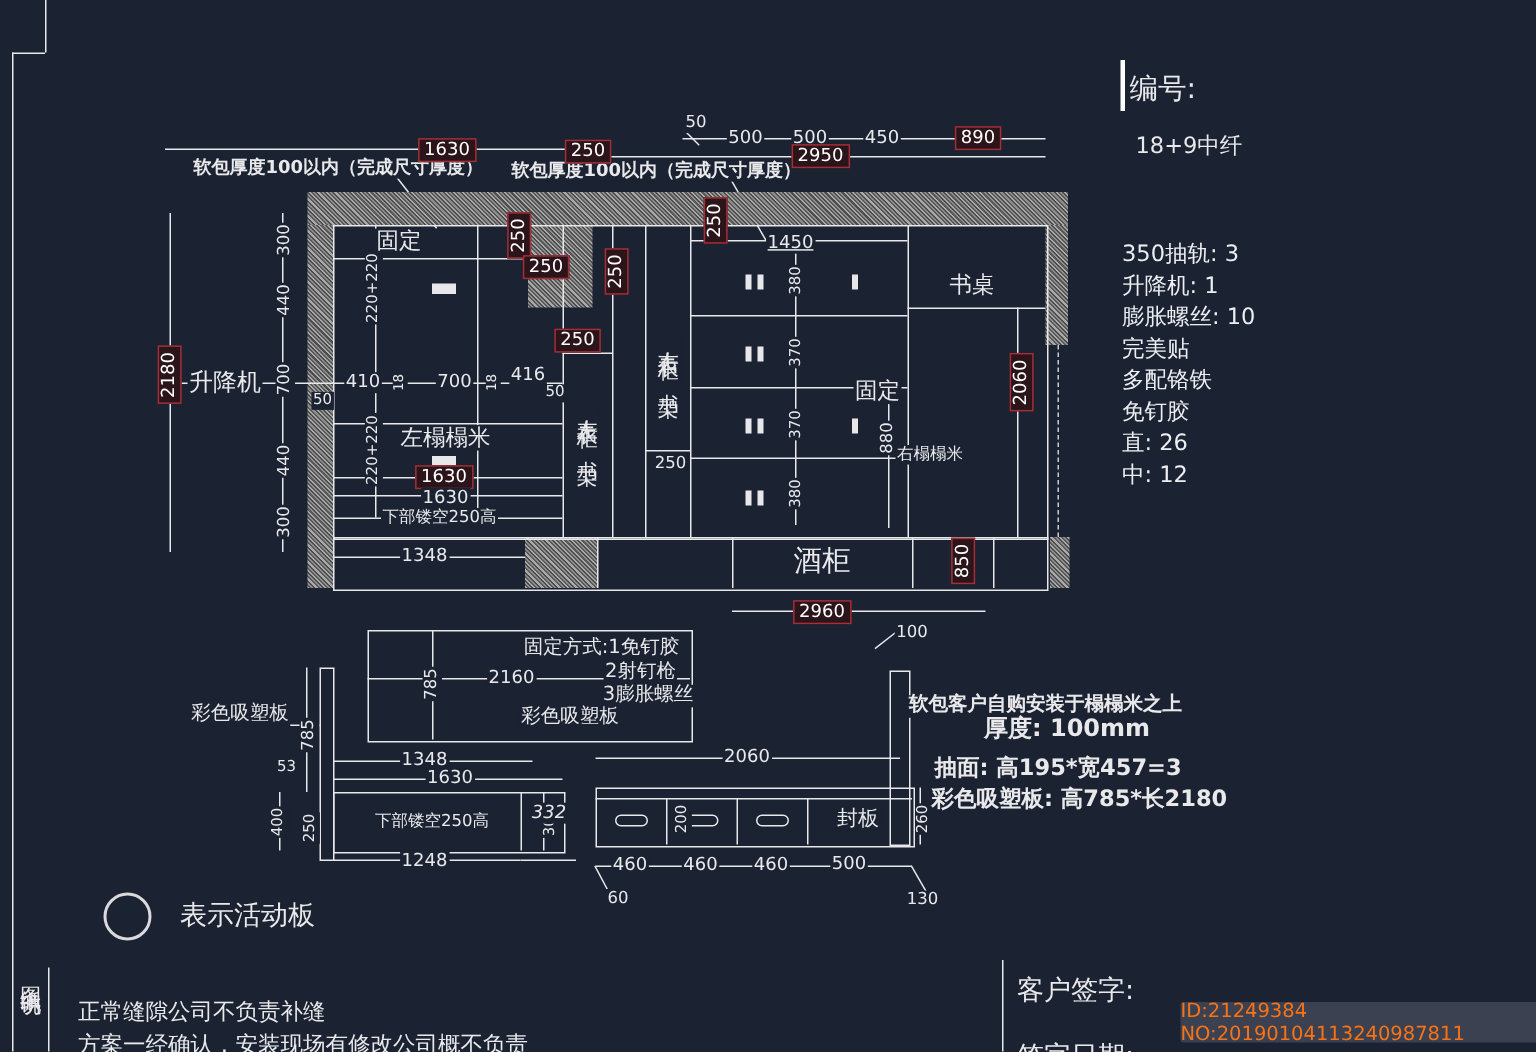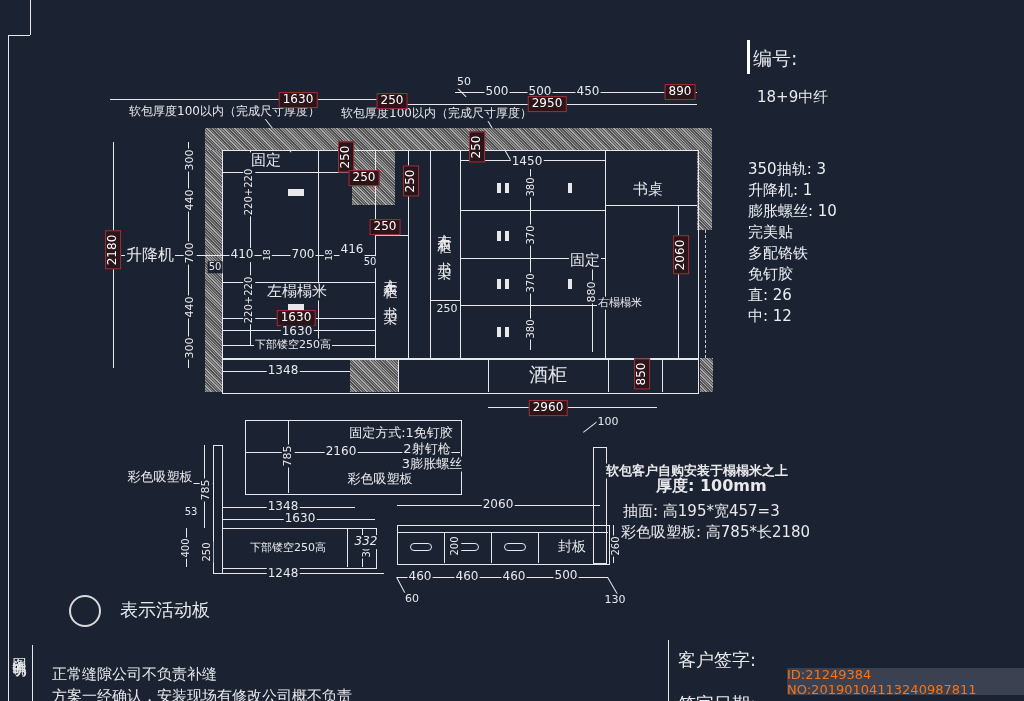--- a/index.html
+++ b/index.html
@@ -169,7 +169,7 @@
       <div class="lbl" style="left: 497px; top: 92px;">500</div>
       <div class="lbl" style="left: 540px; top: 92px;">500</div>
       <div class="lbl" style="left: 588px; top: 92px;">450</div>
-      <div class="lbl red" style="left: 652px; top: 92px; margin-left: 28px;">890</div>
+      <div class="lbl red" style="left: 652px; top: 92px;">890</div>
       <div class="lbl red" style="left: 547px; top: 104px;">2950</div>
       <div class="lbl red rot" style="left: 113px; top: 250px;">2180</div>
       <div class="lbl rot" style="left: 190px; top: 160px; font-size: 11px;">300</div>

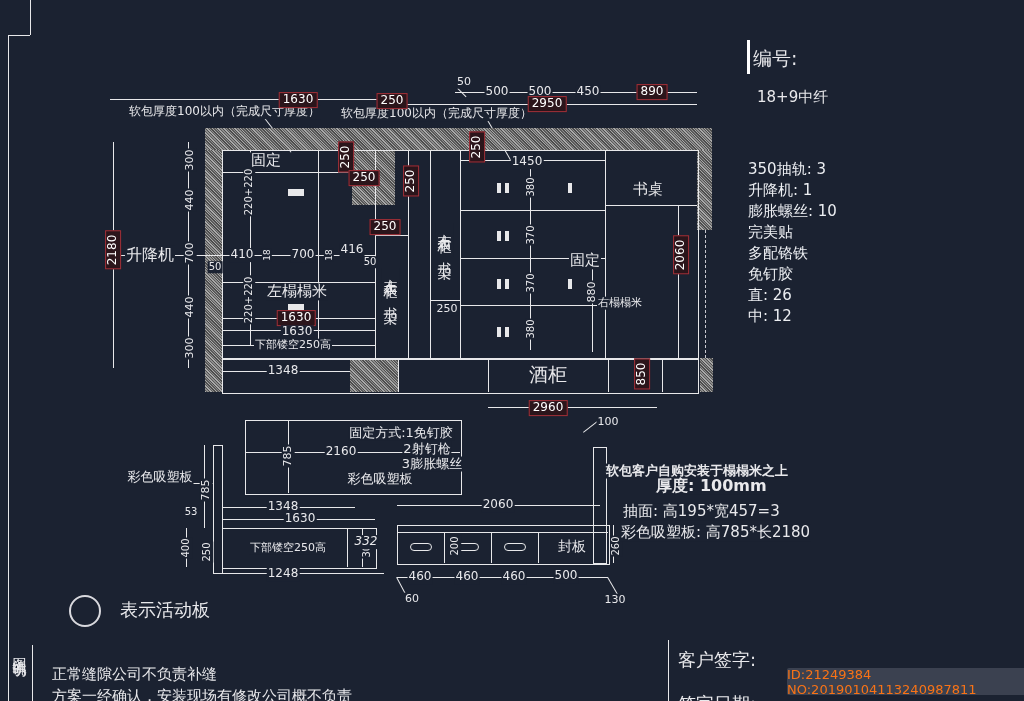--- a/index.html
+++ b/index.html
@@ -15,7 +15,7 @@
   .circ{position:absolute;border:2px solid #d9d9de;border-radius:50%;}
   .lbl{position:absolute;color:#e9e9ec;font-size:12px;line-height:1.15;white-space:nowrap;
     transform:translate(-50%,-50%);background:#1b2231;padding:0 1px;}
-  .lbl.lft{transform:translate(0,-50%);}
+  .lbl.lft{transform:translate(0,-50%);font-weight:bold;}
   .lbl.rot{transform:translate(-50%,-50%) rotate(-90deg);}
   .lbl.red{border:1px solid #a23039;background:#2b151b;padding:0 3px;color:#fff;}
   .lbl.red.rot{transform:translate(-50%,-50%) rotate(-90deg);}

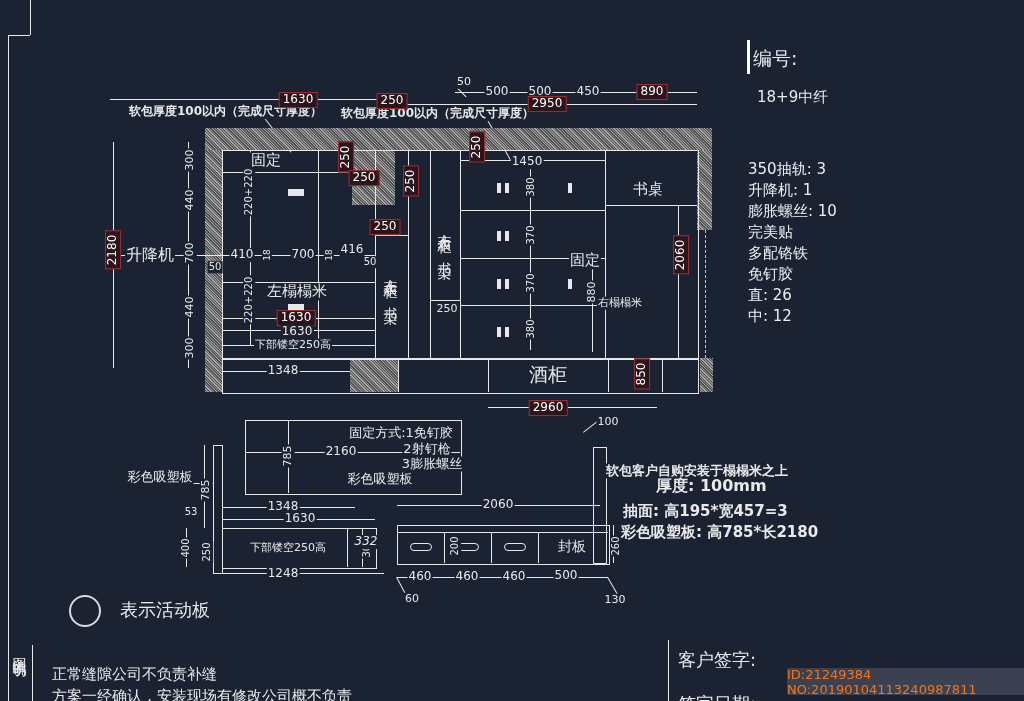--- a/index.html
+++ b/index.html
@@ -201,7 +201,7 @@
       <div class="lbl vtext" style="left: 445px; top: 240px; font-size: 14px;">右衣柜+书架</div>
       <div class="lbl" style="left: 447px; top: 309px; font-size: 11px;">250</div>
       <div class="lbl vtext" style="left: 391px; top: 285px; font-size: 14px;">左衣柜+书架</div>
-      <div class="lbl" style="left: 527px; top: 162px;">1450</div>
+      <div class="lbl" style="left: 527px; top: 162px; text-decoration: underline;">1450</div>
       <div class="lbl rot" style="left: 531px; top: 187px; font-size: 10px;">380</div>
       <div class="lbl rot" style="left: 531px; top: 235px; font-size: 10px;">370</div>
       <div class="lbl rot" style="left: 531px; top: 283px; font-size: 10px;">370</div>

